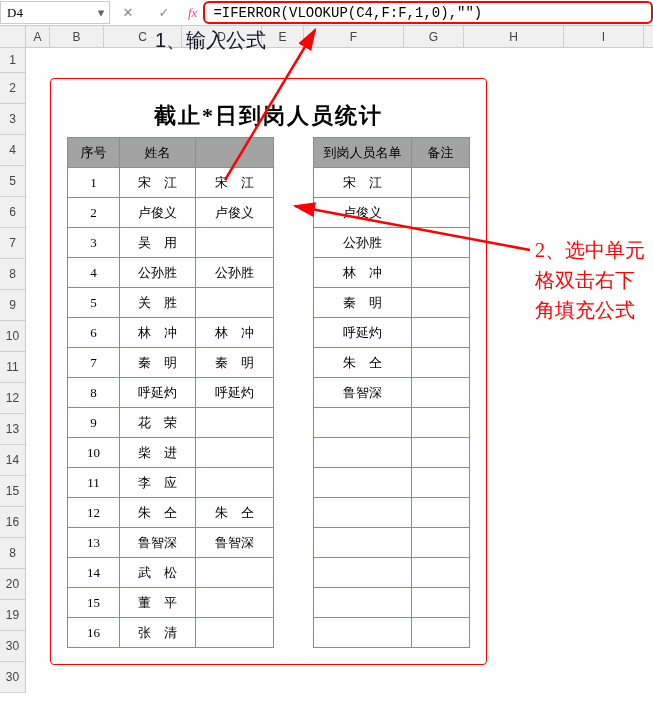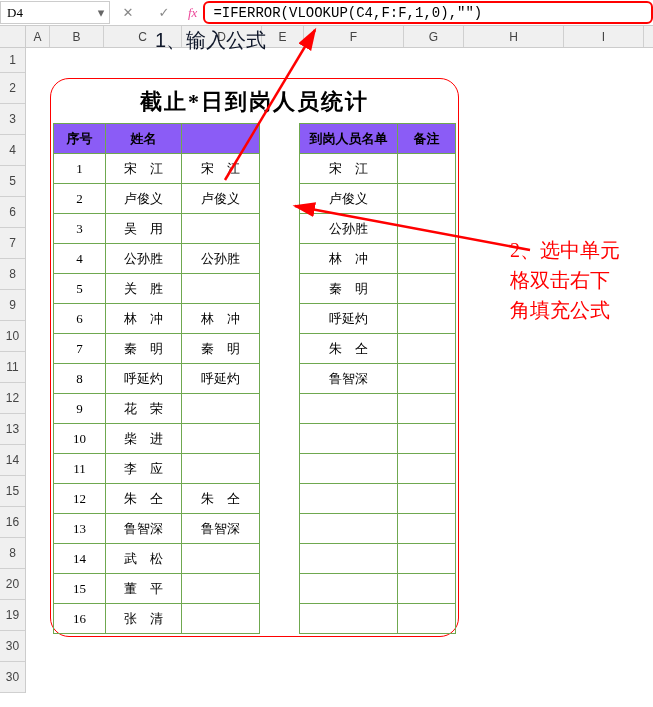--- a/index.html
+++ b/index.html
@@ -100,8 +100,8 @@
       left: 24px;
       top: 30px;
       border: 1px solid red;
-      border-radius: 19px;
-      padding: 2px;
+      border-radius: 4px;
+      padding: 16px;
     }
     .main-title {
       text-align: center;

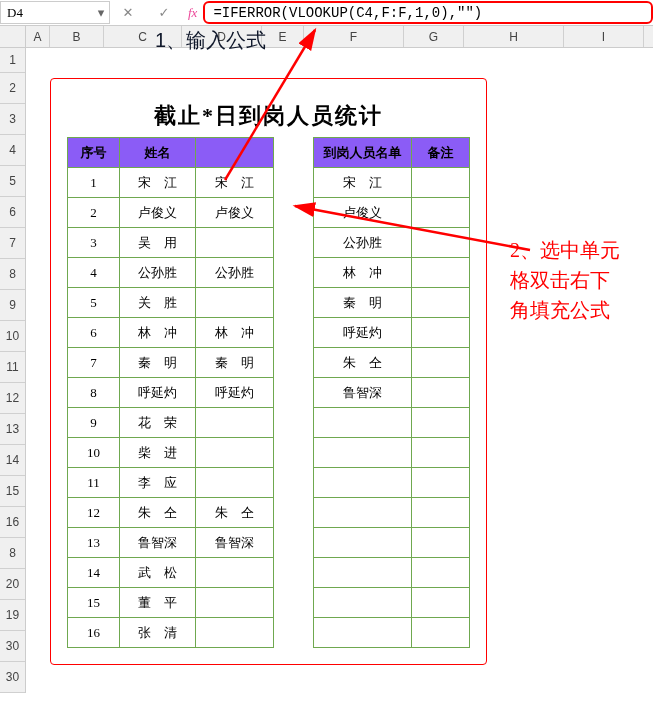--- a/index.html
+++ b/index.html
@@ -123,8 +123,8 @@
       font-family: "SimSun", "宋体", serif;
     }
     table.data th {
-      background: #8b5cf6;
-      font-weight: bold;
+      background: #a3a3a3;
+      font-weight: normal;
     }
     table.data td.blank-col {
       background: #fff;

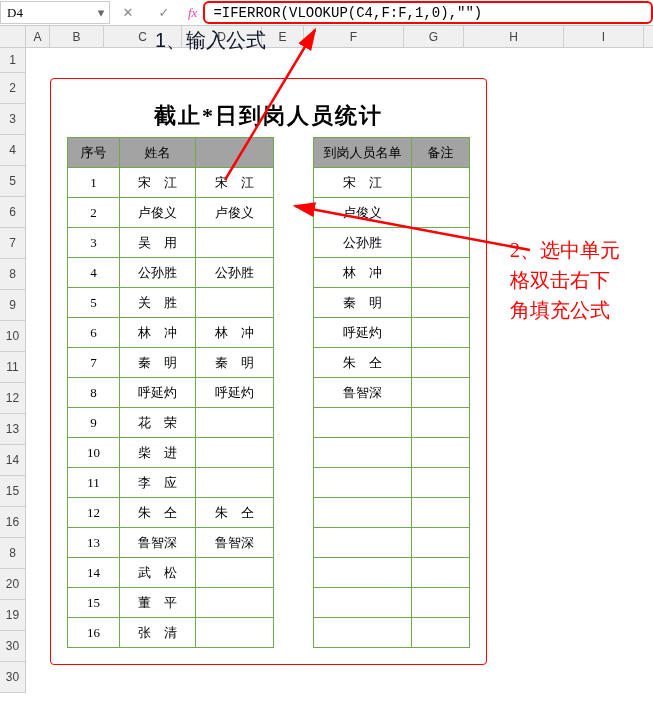--- a/index.html
+++ b/index.html
@@ -144,7 +144,7 @@
     }
     .anno2 {
       position: absolute;
-      left: 510px;
+      left: 535px;
       top: 235px;
       color: red;
       font-size: 20px;

